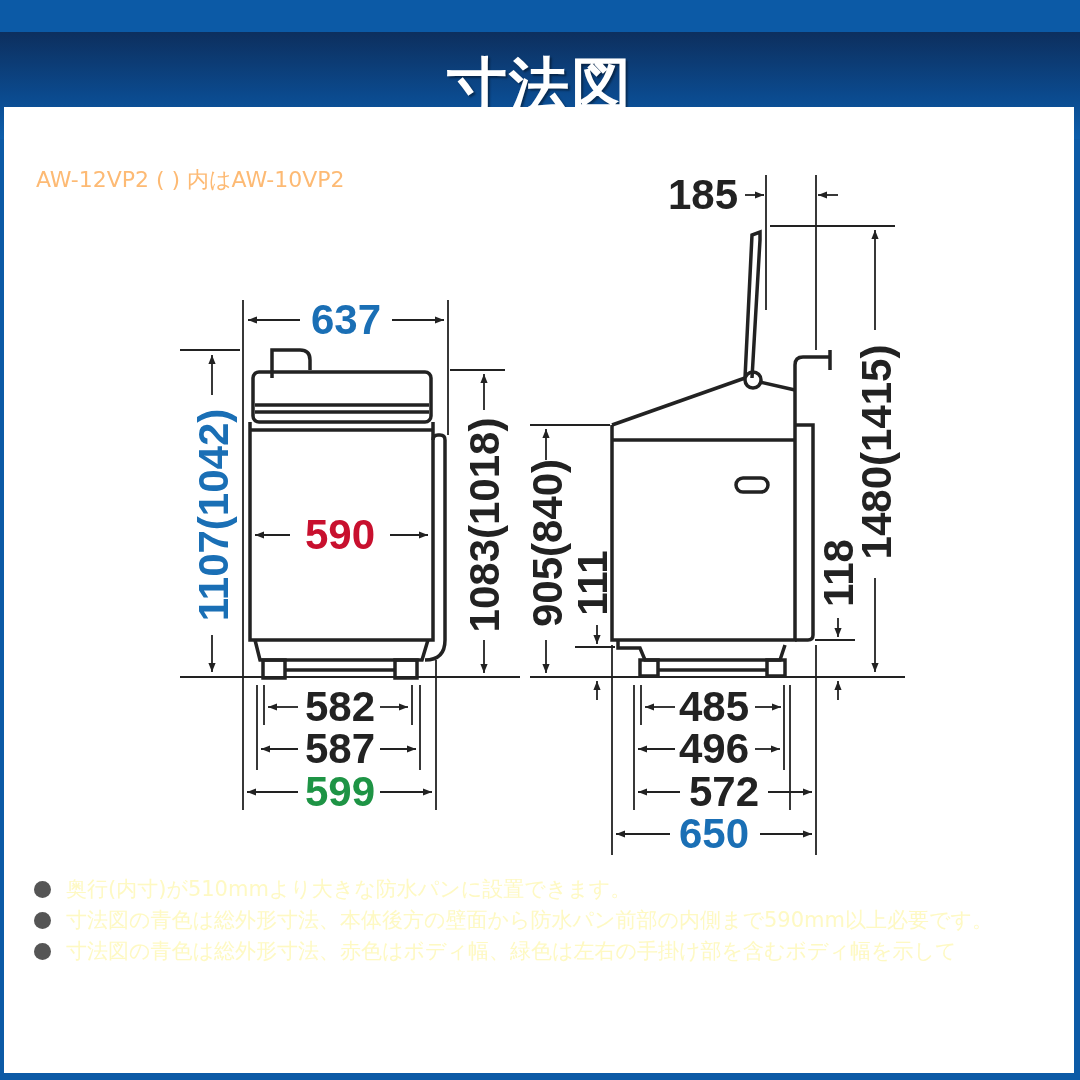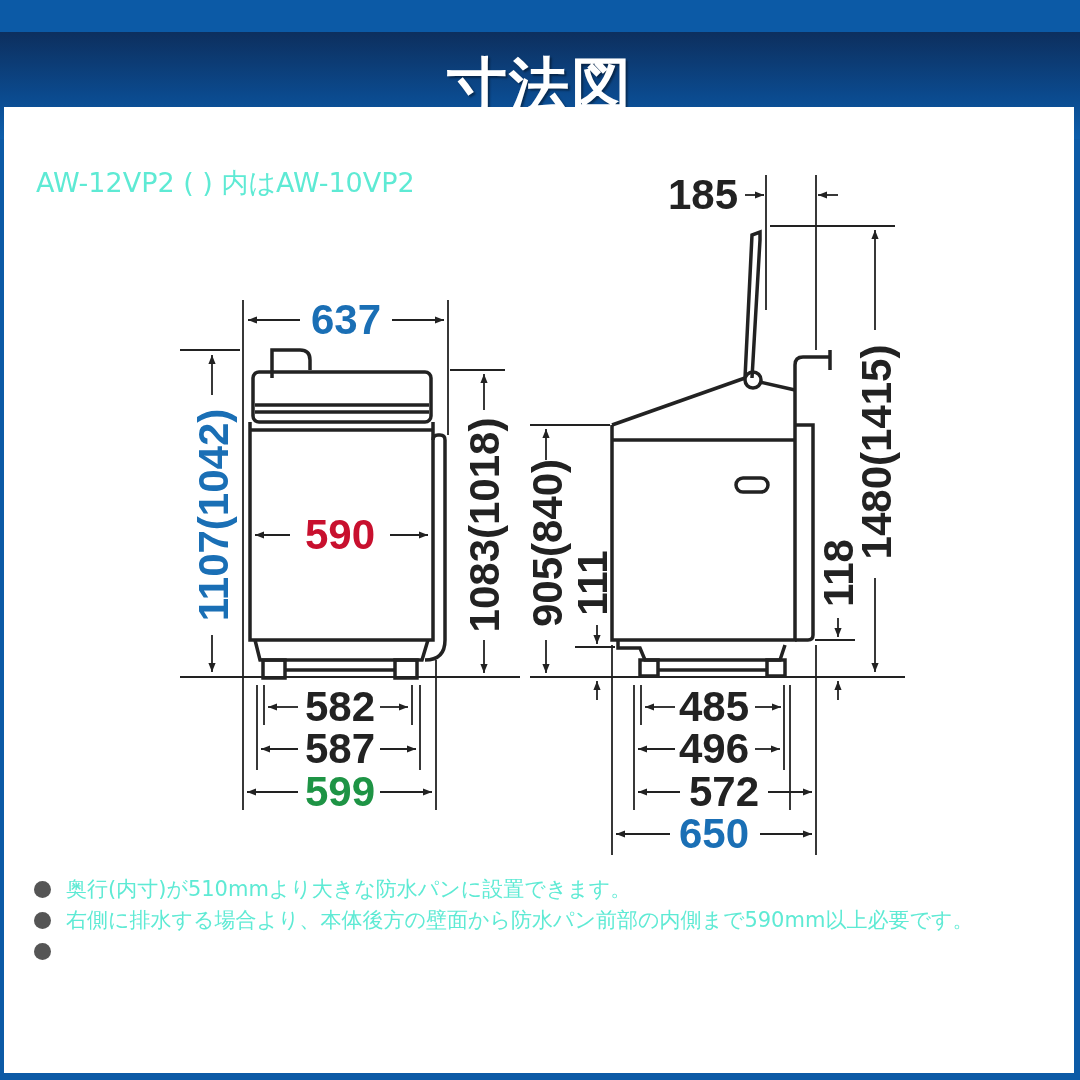--- a/index.html
+++ b/index.html
@@ -7,7 +7,7 @@
   .header{position:absolute;left:0;top:0;width:1080px;height:107px;background:linear-gradient(#0d2f5e 0%,#0b4a8e 60%,#0d5eab 100%);margin-top:32px;}
   .title{position:absolute;left:0;top:14px;width:1080px;text-align:center;color:#fff;font-size:60px;font-weight:bold;letter-spacing:2px;text-shadow:2px 2px 2px rgba(0,0,0,.4);}
   .panel{position:absolute;left:4px;top:107px;width:1070px;height:966px;background:#fff;}
-  .model{position:absolute;left:36px;top:165px;font-size:27px;color:#5eead4;text-align:right;}
+  .model{position:absolute;left:36px;top:165px;font-size:22px;color:#fdba74;text-align:right;}
   svg.drawing{position:absolute;left:0;top:0;}
   .notes{position:absolute;left:34px;top:874px;width:1040px;font-size:21px;color:#5eead4;line-height:31px;}
   .note{position:relative;padding-left:32px;}

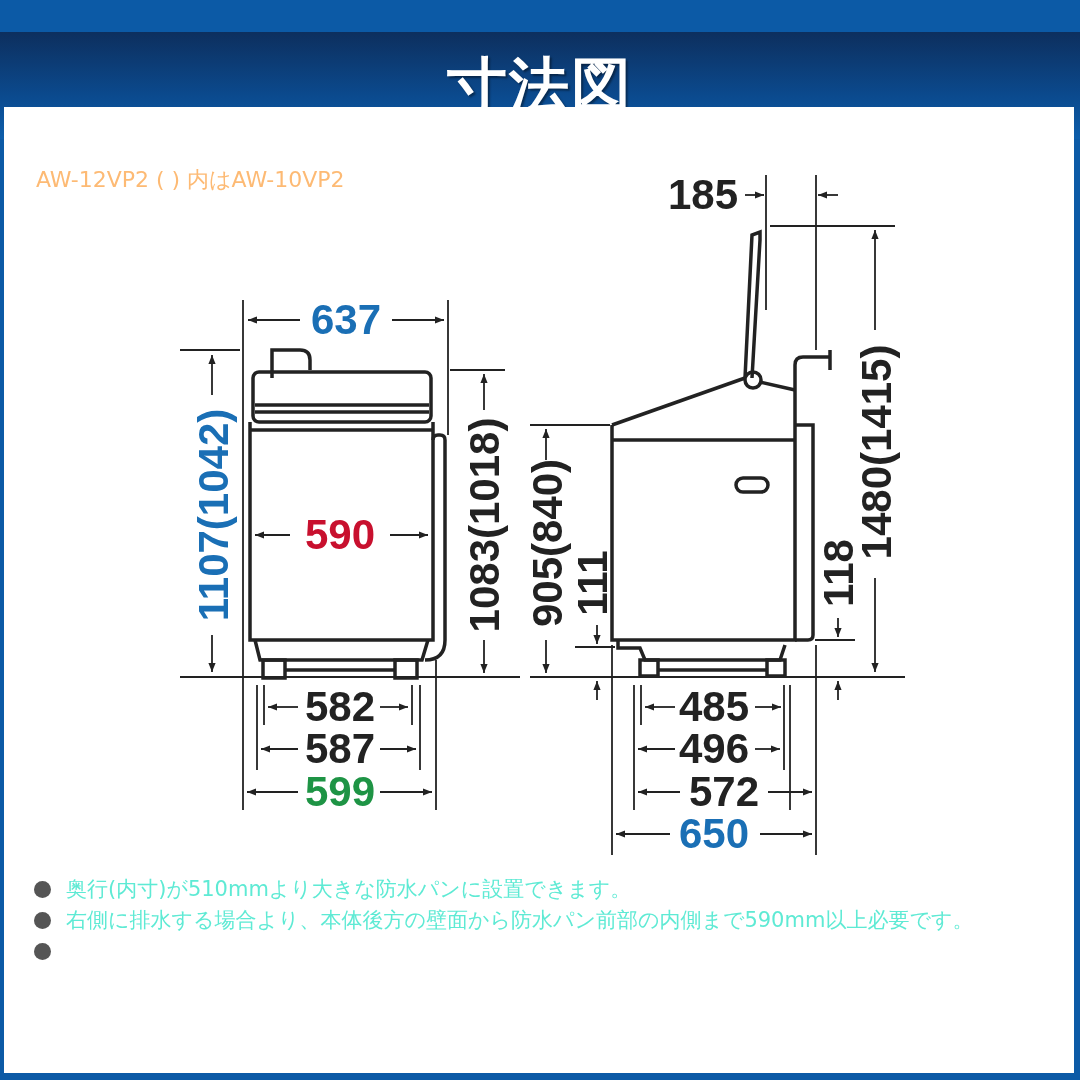--- a/index.html
+++ b/index.html
@@ -9,7 +9,7 @@
   .panel{position:absolute;left:4px;top:107px;width:1070px;height:966px;background:#fff;}
   .model{position:absolute;left:36px;top:165px;font-size:22px;color:#fdba74;text-align:right;}
   svg.drawing{position:absolute;left:0;top:0;}
-  .notes{position:absolute;left:34px;top:874px;width:1040px;font-size:21px;color:#5eead4;line-height:31px;}
+  .notes{position:absolute;left:34px;top:874px;width:1040px;font-size:21px;color:#fef9c3;line-height:31px;}
   .note{position:relative;padding-left:32px;}
   .bullet{position:absolute;left:0;top:7px;width:17px;height:17px;border-radius:50%;background:#555;}
   .cont{padding-left:32px;}

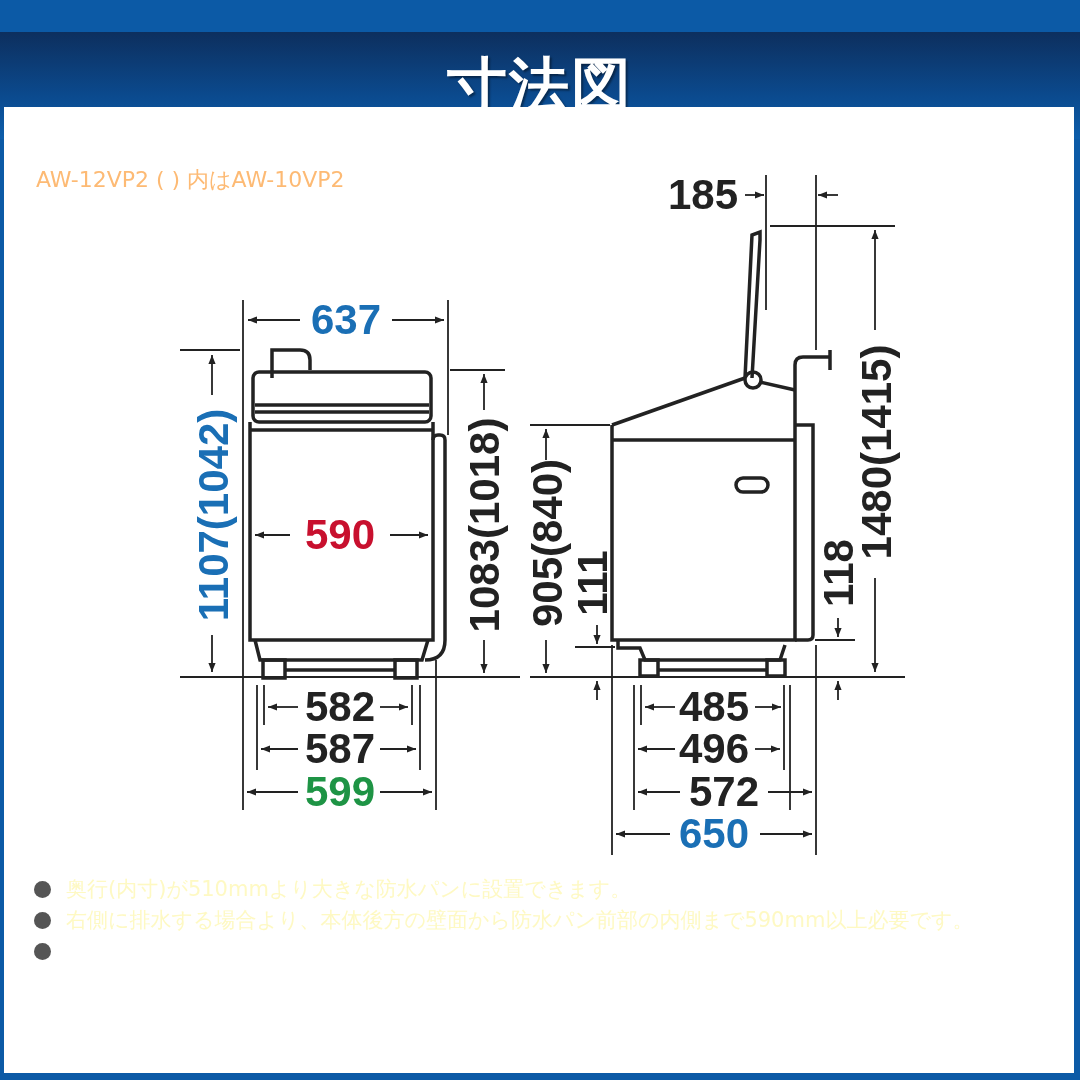--- a/index.html
+++ b/index.html
@@ -143,7 +143,7 @@
 
 <div class="notes">
   <div class="note"><span class="bullet"></span><span>奥行(内寸)が510mmより大きな防水パンに設置できます。</span></div>
-  <div class="note"><span class="bullet"></span><span>右側に排水する場合より、本体後方の壁面から防水パン前部の内側まで590mm以上必要です。</span></div>
+  <div class="note"><span class="bullet"></span><span>寸法図の青色は総外形寸法、本体後方の壁面から防水パン前部の内側まで590mm以上必要です。</span></div>
   <div class="note"><span class="bullet"></span></div>
 </div>
 

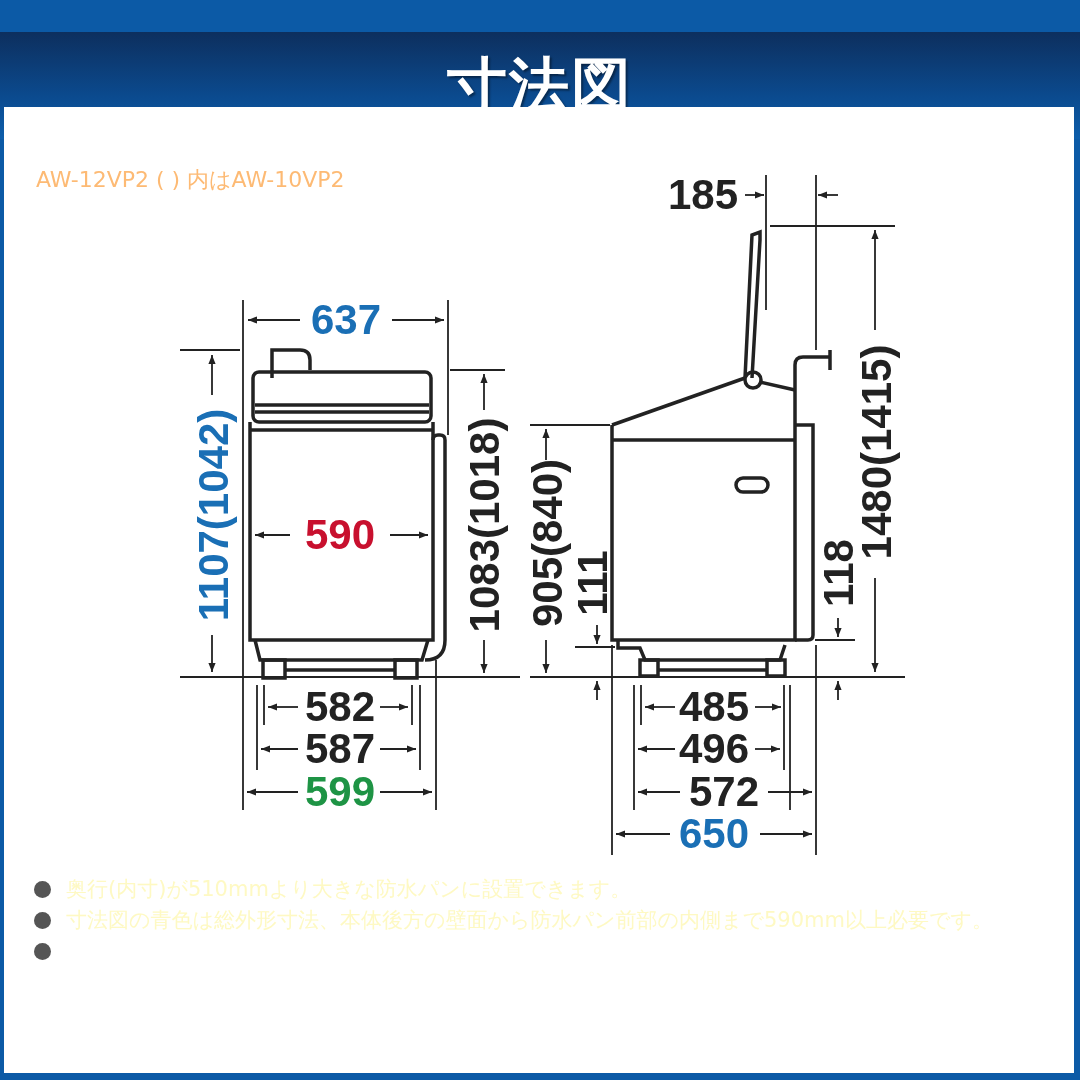--- a/index.html
+++ b/index.html
@@ -144,7 +144,7 @@
 <div class="notes">
   <div class="note"><span class="bullet"></span><span>奥行(内寸)が510mmより大きな防水パンに設置できます。</span></div>
   <div class="note"><span class="bullet"></span><span>寸法図の青色は総外形寸法、本体後方の壁面から防水パン前部の内側まで590mm以上必要です。</span></div>
-  <div class="note"><span class="bullet"></span></div>
+  <div class="note"><span class="bullet"></span><span>寸法図の青色は総外形寸法、赤色はボディ幅、緑色は左右の手掛け部を含むボディ幅を示して</span></div>
 </div>
 
 </body></html>

